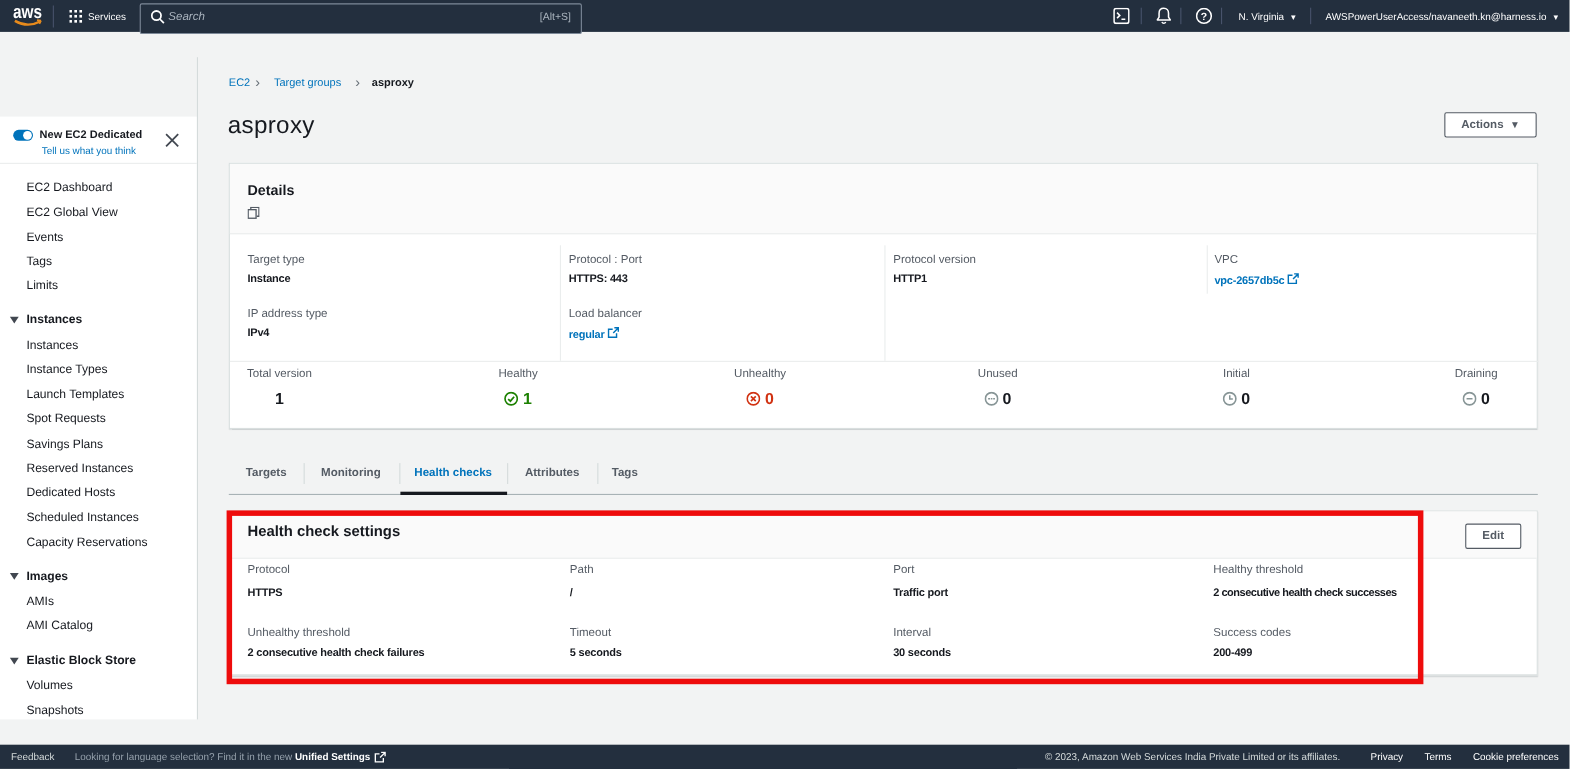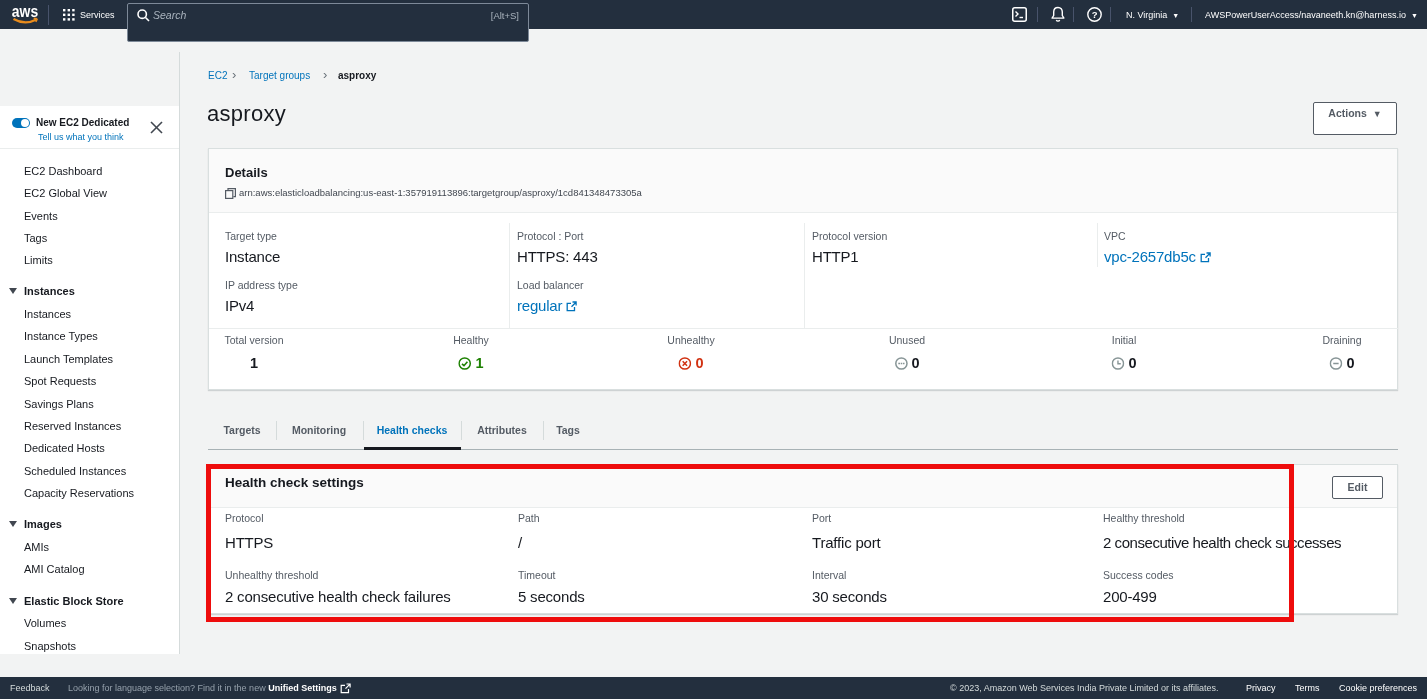--- a/index.html
+++ b/index.html
@@ -12,7 +12,7 @@
 #favbar { position:absolute; left:0; top:29px; width:1427px; height:23px; background:#232f3e; border-top:1px solid #3a4657; }
 .tsep { position:absolute; top:7px; width:1px; height:15px; background:#48536b; }
 .ttext { color:#fff; font-size:9px; position:absolute; }
-#searchbox { position:absolute; left:127px; top:3px; width:402px; height:39px; background:#232f3e; border:1px solid #7d8998; border-radius:2px; }
+#searchbox { position:absolute; left:127px; top:3px; width:402px; height:28px; background:#232f3e; border:1px solid #7d8998; border-radius:2px; }
 #searchbox .ph { position:absolute; left:25px; top:5px; color:#aab4be; font-size:10.5px; font-style:italic; }
 #searchbox .alt { position:absolute; right:9px; top:6px; color:#aab4be; font-size:9.5px; }
 

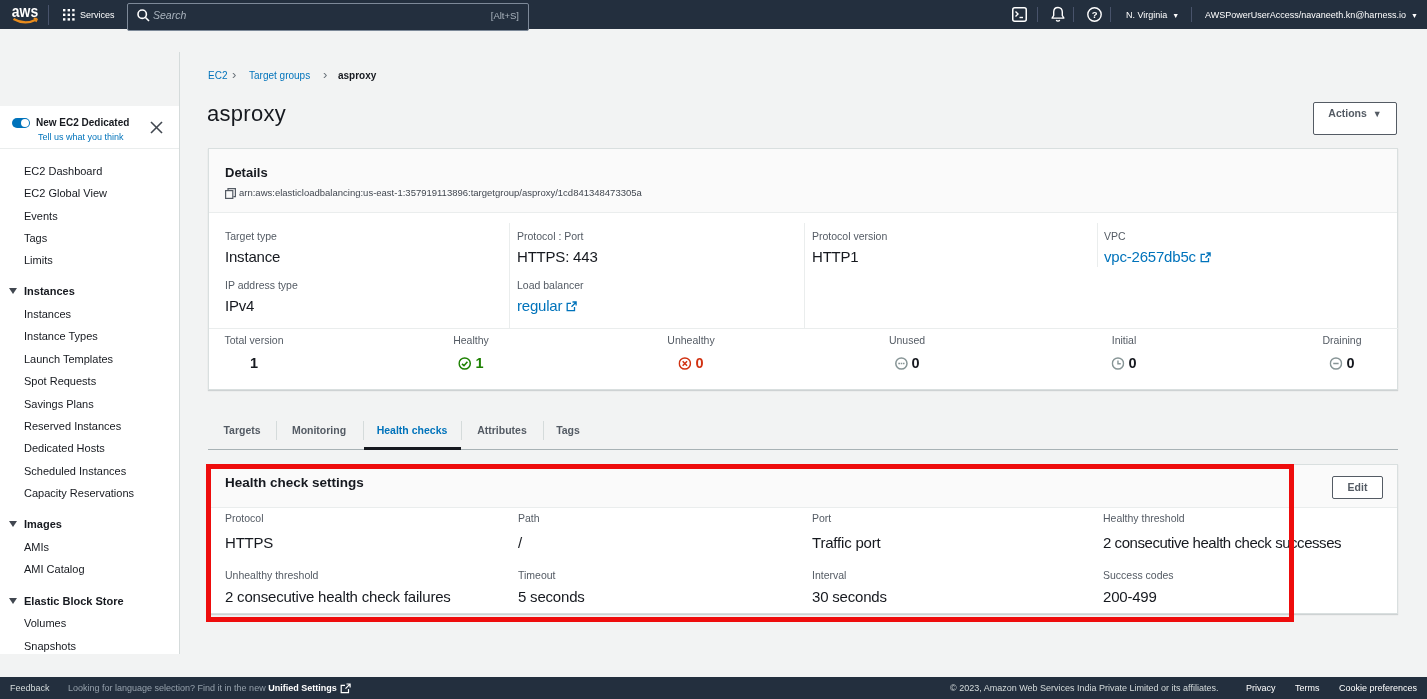--- a/index.html
+++ b/index.html
@@ -159,7 +159,7 @@
   <div class="crumb" style="left:338px;color:#16191f;font-weight:700">asproxy</div>
 
   <div id="h1">asproxy</div>
-  <div class="btn" style="left:1313px;top:102px;width:84px;height:33px;line-height:21px">Actions &nbsp;<span style="font-size:9px">▼</span></div>
+  <div class="btn" style="left:1313px;top:102px;width:84px;height:23px;line-height:21px">Actions &nbsp;<span style="font-size:9px">▼</span></div>
 
   <div class="card" style="left:208px;top:148px;width:1190px;height:242px">
     <div class="cardhead" style="height:64px"></div>

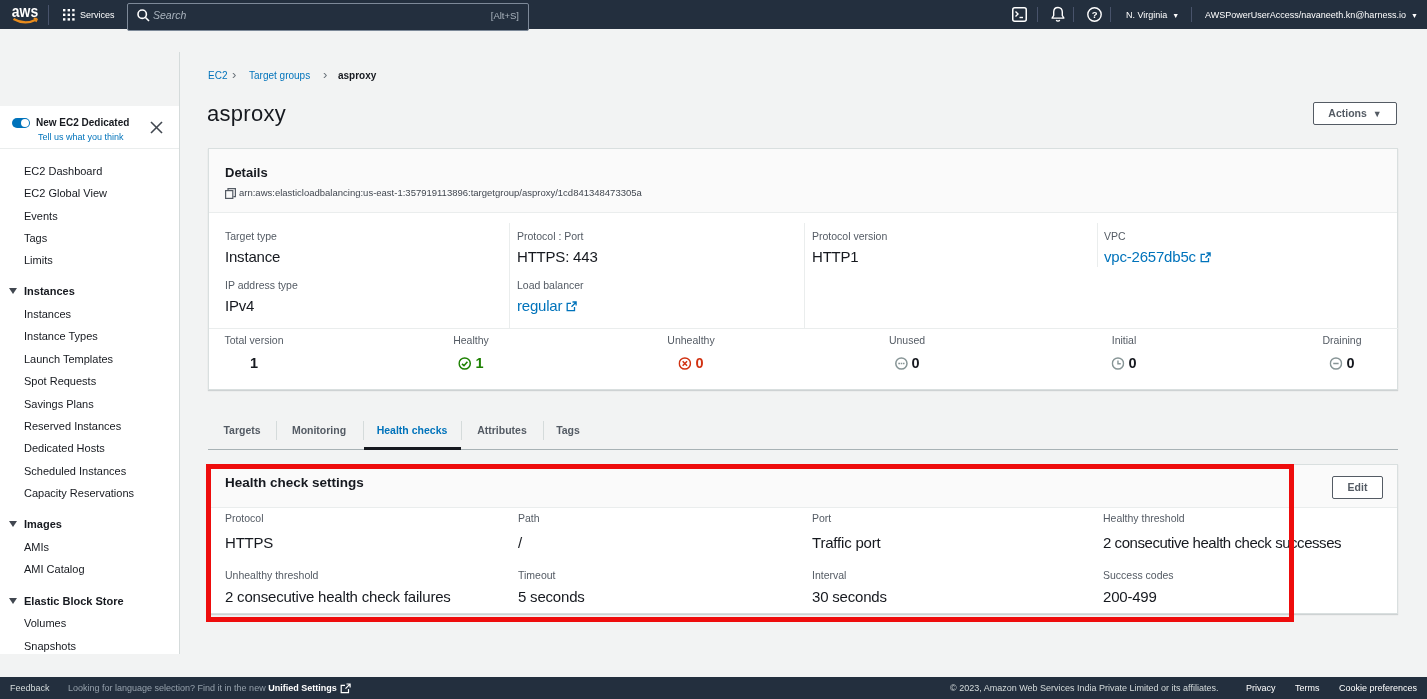--- a/index.html
+++ b/index.html
@@ -168,7 +168,6 @@
       <rect x="0.6" y="2.6" width="7.2" height="7.8" stroke="#545b64" stroke-width="1.2" fill="none"></rect>
       <path d="M3 2.6 V 0.6 h 7.4 v 8 h -2" stroke="#545b64" stroke-width="1.2" fill="none"></path>
     </svg>
-    <div class="abs" style="left:30px;top:38px;font-size:9.5px;color:#414750">arn:aws:elasticloadbalancing:us-east-1:357919113896:targetgroup/asproxy/1cd841348473305a</div>
 
     <div id="dgrid">
         <div class="label" style="left:16px;top:81px">Target type</div>

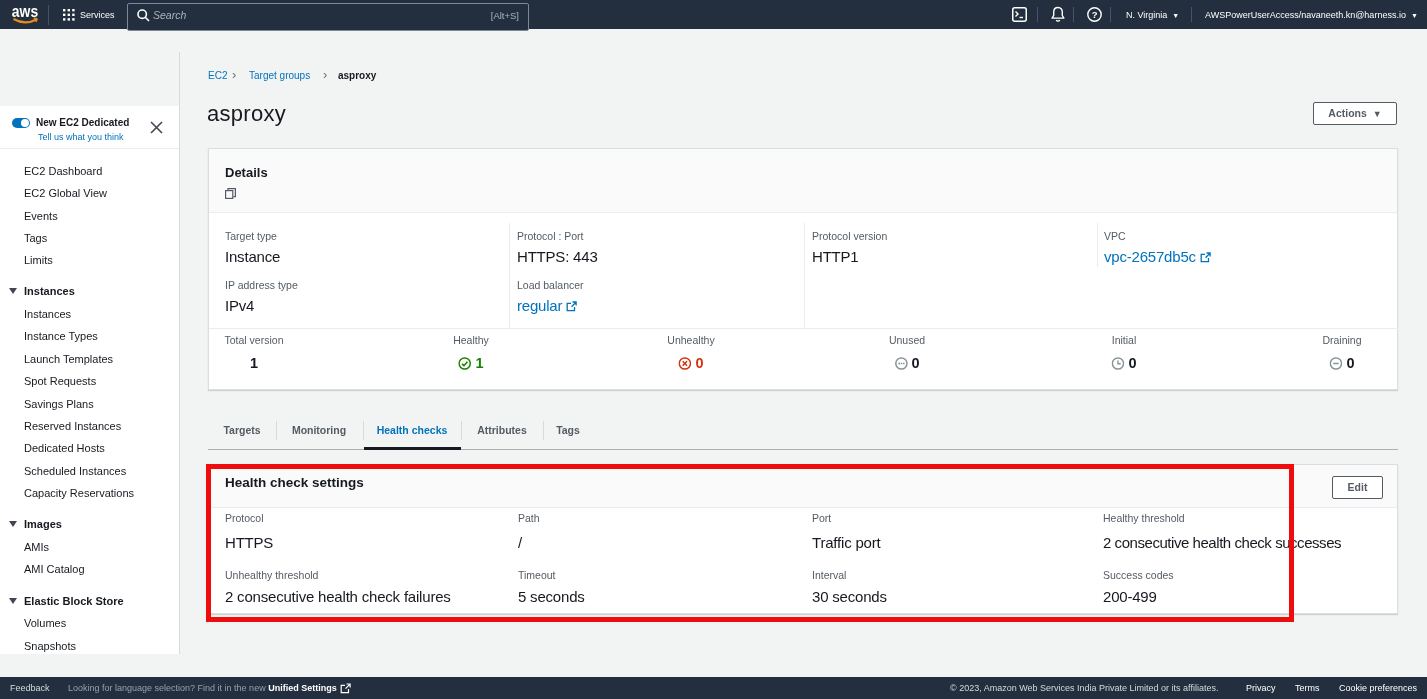--- a/index.html
+++ b/index.html
@@ -38,7 +38,7 @@
 .card { position:absolute; background:#fff; border:1px solid #d9dfdf; box-shadow:0 1px 1px 0 rgba(0,28,36,.15); }
 .cardhead { position:absolute; left:0; top:0; width:100%; background:#fafafa; border-bottom:1px solid #eaeded; }
 .label { position:absolute; font-size:10.5px; color:#545b64; }
-.value { position:absolute; font-size:15px; color:#16191f; font-weight:400; letter-spacing:-0.2px; }
+.value { position:absolute; font-size:10px; color:#16191f; font-weight:700; letter-spacing:-0.2px; }
 .vdiv { position:absolute; width:1px; background:#eaeded; }
 .hdiv { position:absolute; height:1px; background:#eaeded; }
 

